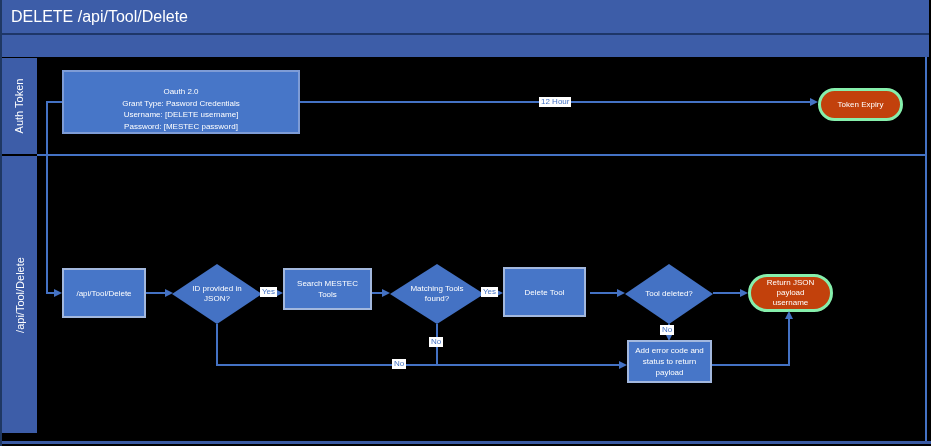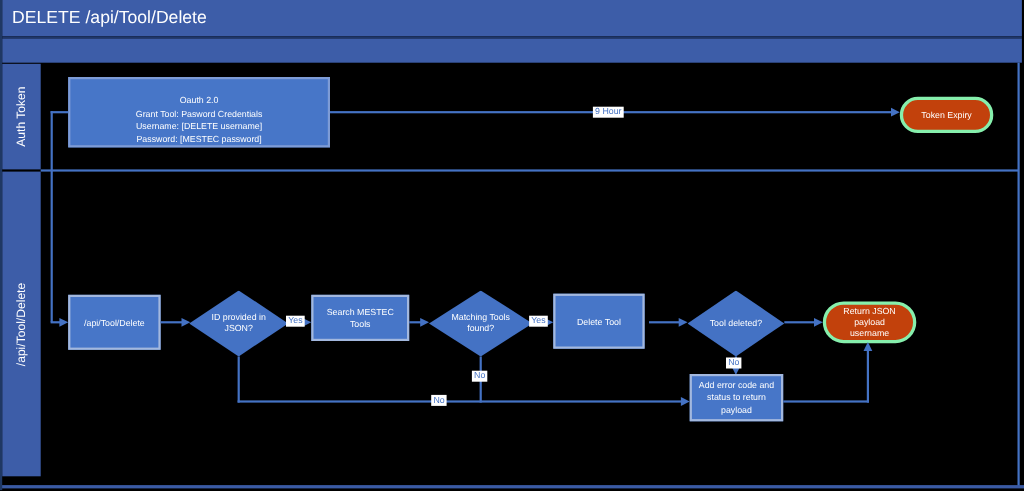--- a/index.html
+++ b/index.html
@@ -70,7 +70,7 @@
 
   <div class="oauth">
     <div>Oauth 2.0</div>
-    <div>Grant Tool: Pasword Credentials</div>
+    <div>Grant Type: Pasword Credentials</div>
     <div>Username: [DELETE username]</div>
     <div>Password: [MESTEC password]</div>
   </div>

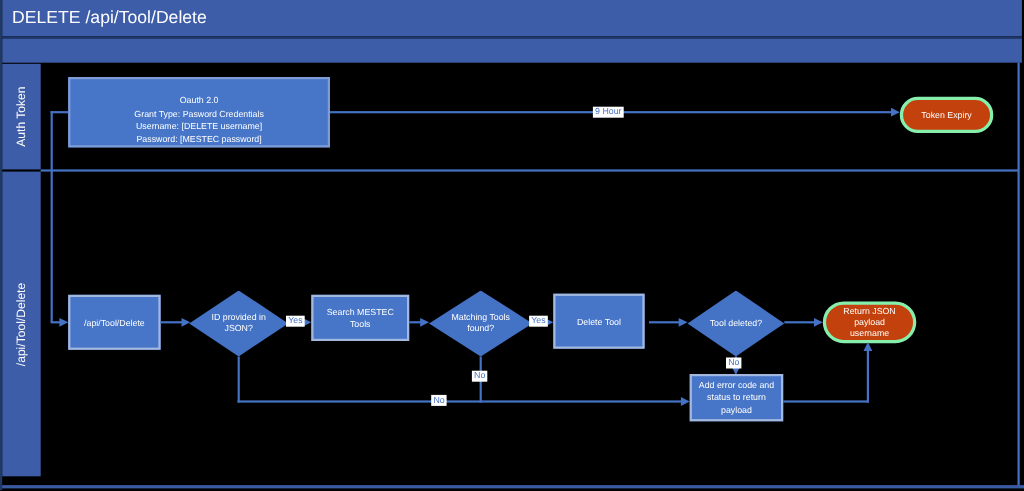--- a/index.html
+++ b/index.html
@@ -77,7 +77,7 @@
 
   <div class="seg" style="left:300px;top:101px;width:510px;height:2px;"></div>
   <div class="ar" style="left:810px;top:98px;"></div>
-  <div class="chip" style="left:539px;top:97px;">9 Hour</div>
+  <div class="chip" style="left:539px;top:97px;">12 Hour</div>
 
   <div class="term" style="left:818px;top:88px;width:85px;height:33px;">
     <span>Token Expiry</span>

